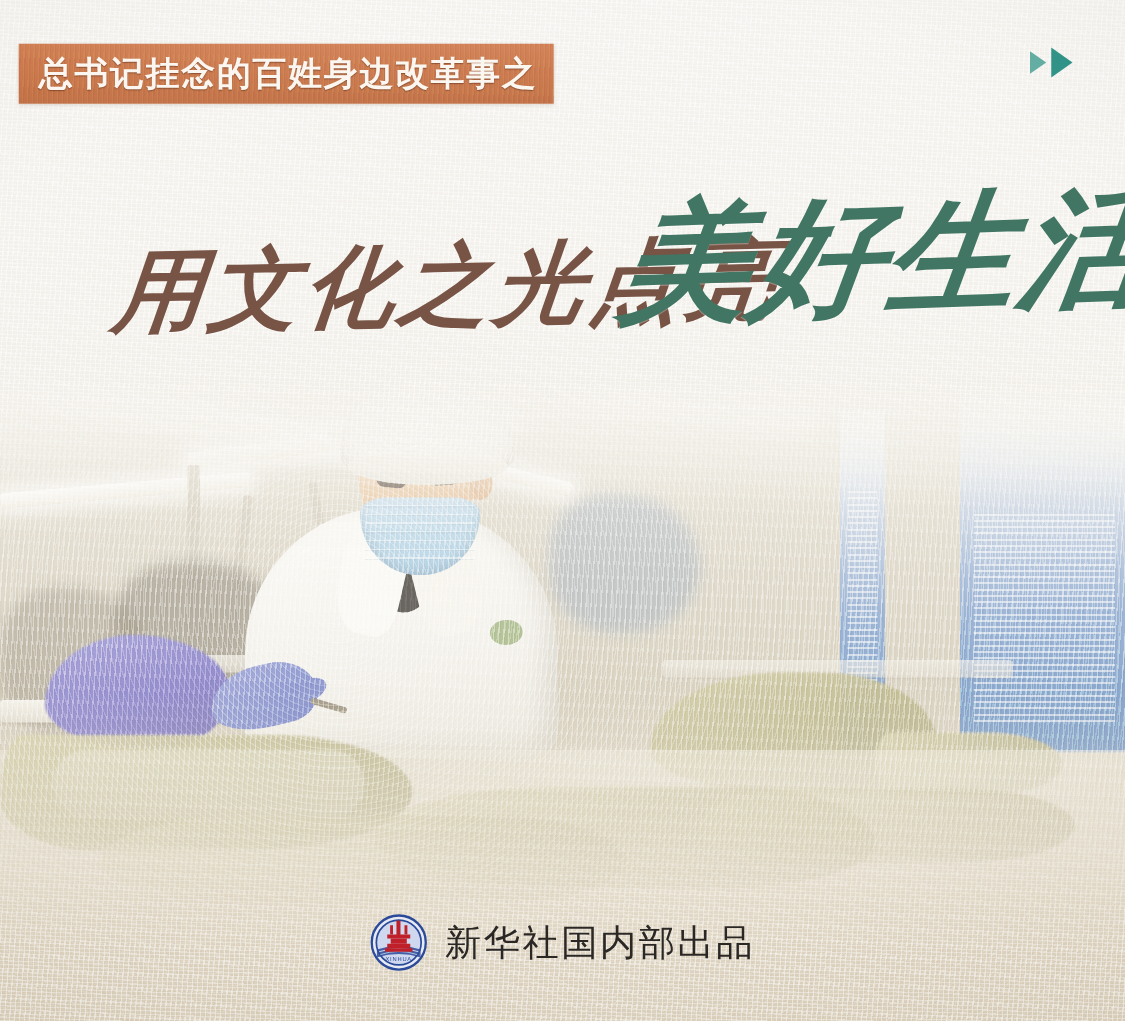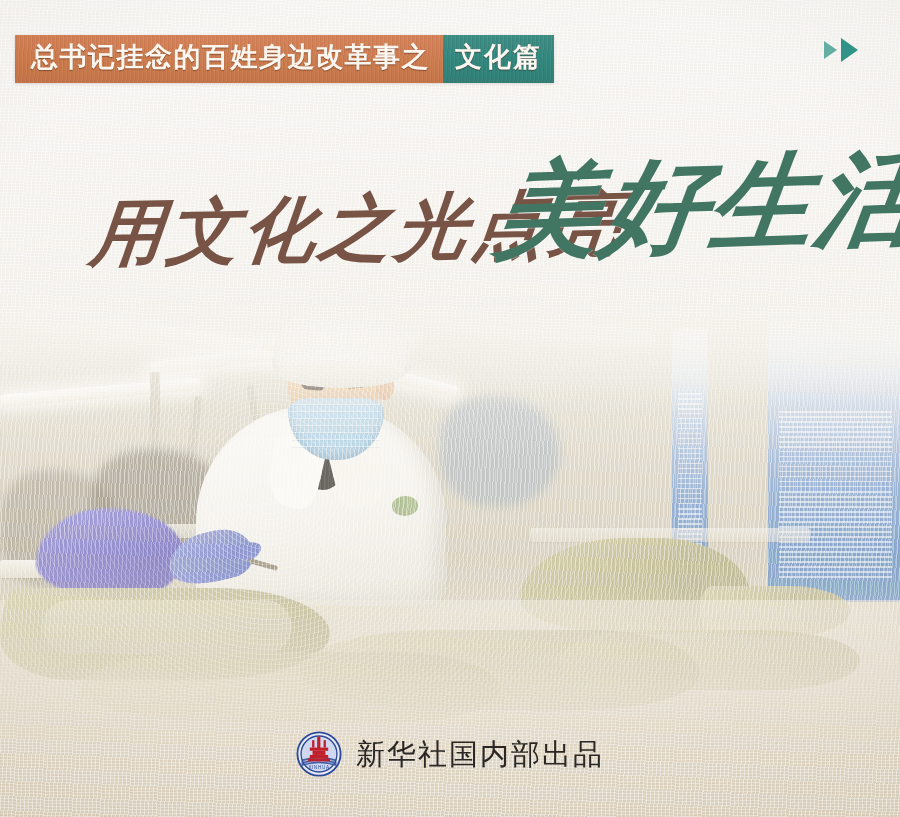--- a/index.html
+++ b/index.html
@@ -55,7 +55,7 @@
   }
   .band .txt{
     position:relative;z-index:2;color:#fbf6ef;font-size:27px;font-weight:700;letter-spacing:1.5px;
-    font-family:Liberation Mono, monospace;
+    font-family:Liberation Serif, serif;
     text-shadow:0 1px 1px rgba(60,25,10,.45);white-space:nowrap;line-height:1;
   }
   .band.teal .txt{letter-spacing:2px;}

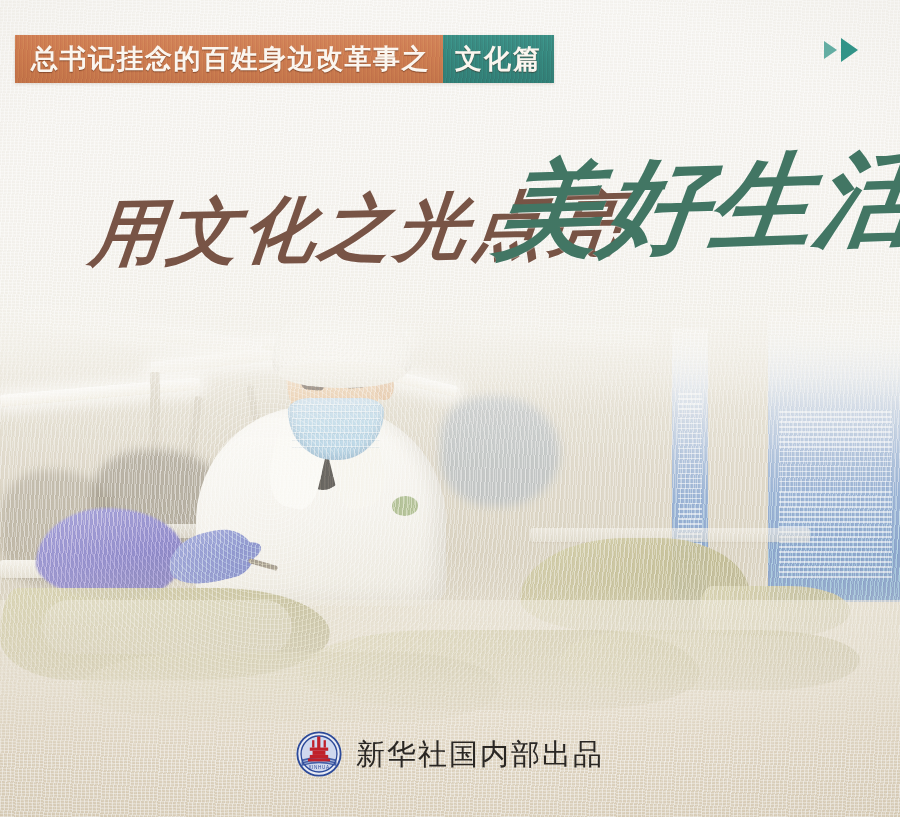--- a/index.html
+++ b/index.html
@@ -272,9 +272,6 @@
   <div id="banner">
     <div class="band orange">
       <span class="txt">总书记挂念的百姓身边改革事之</span>
-    </div>
-    <div class="band teal">
-      <span class="txt">文化篇</span>
     </div>
   </div>
 

